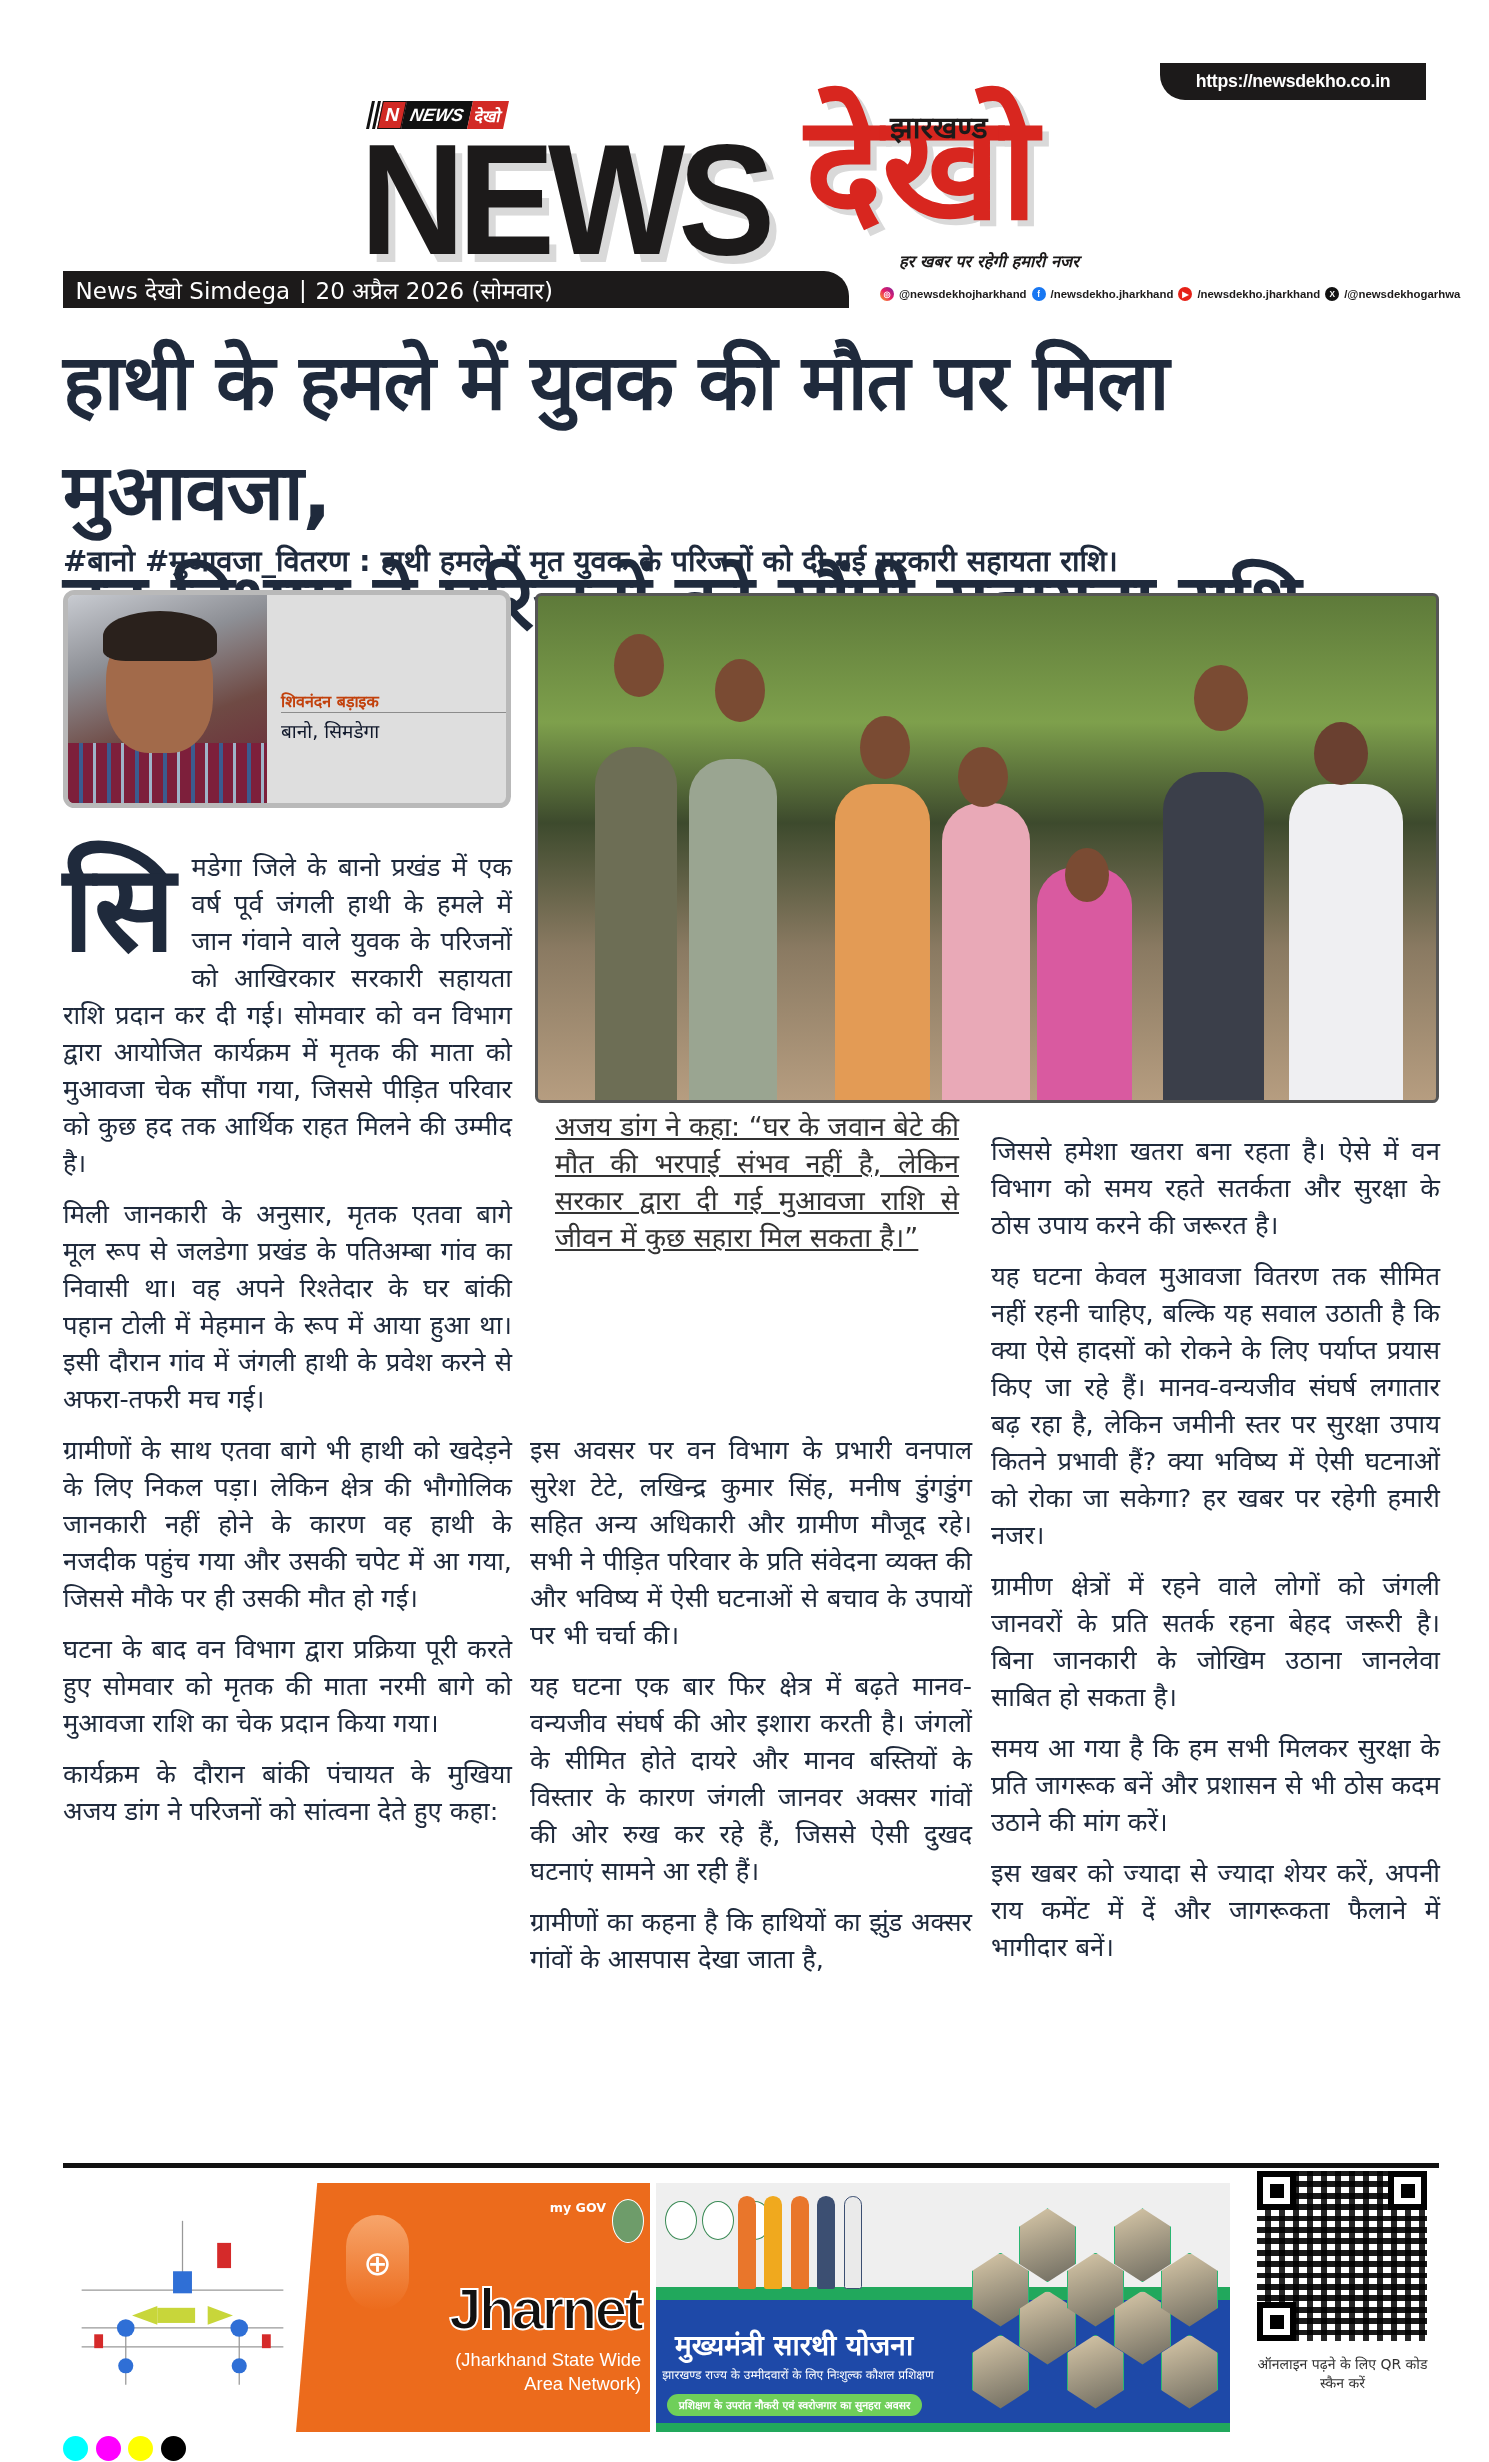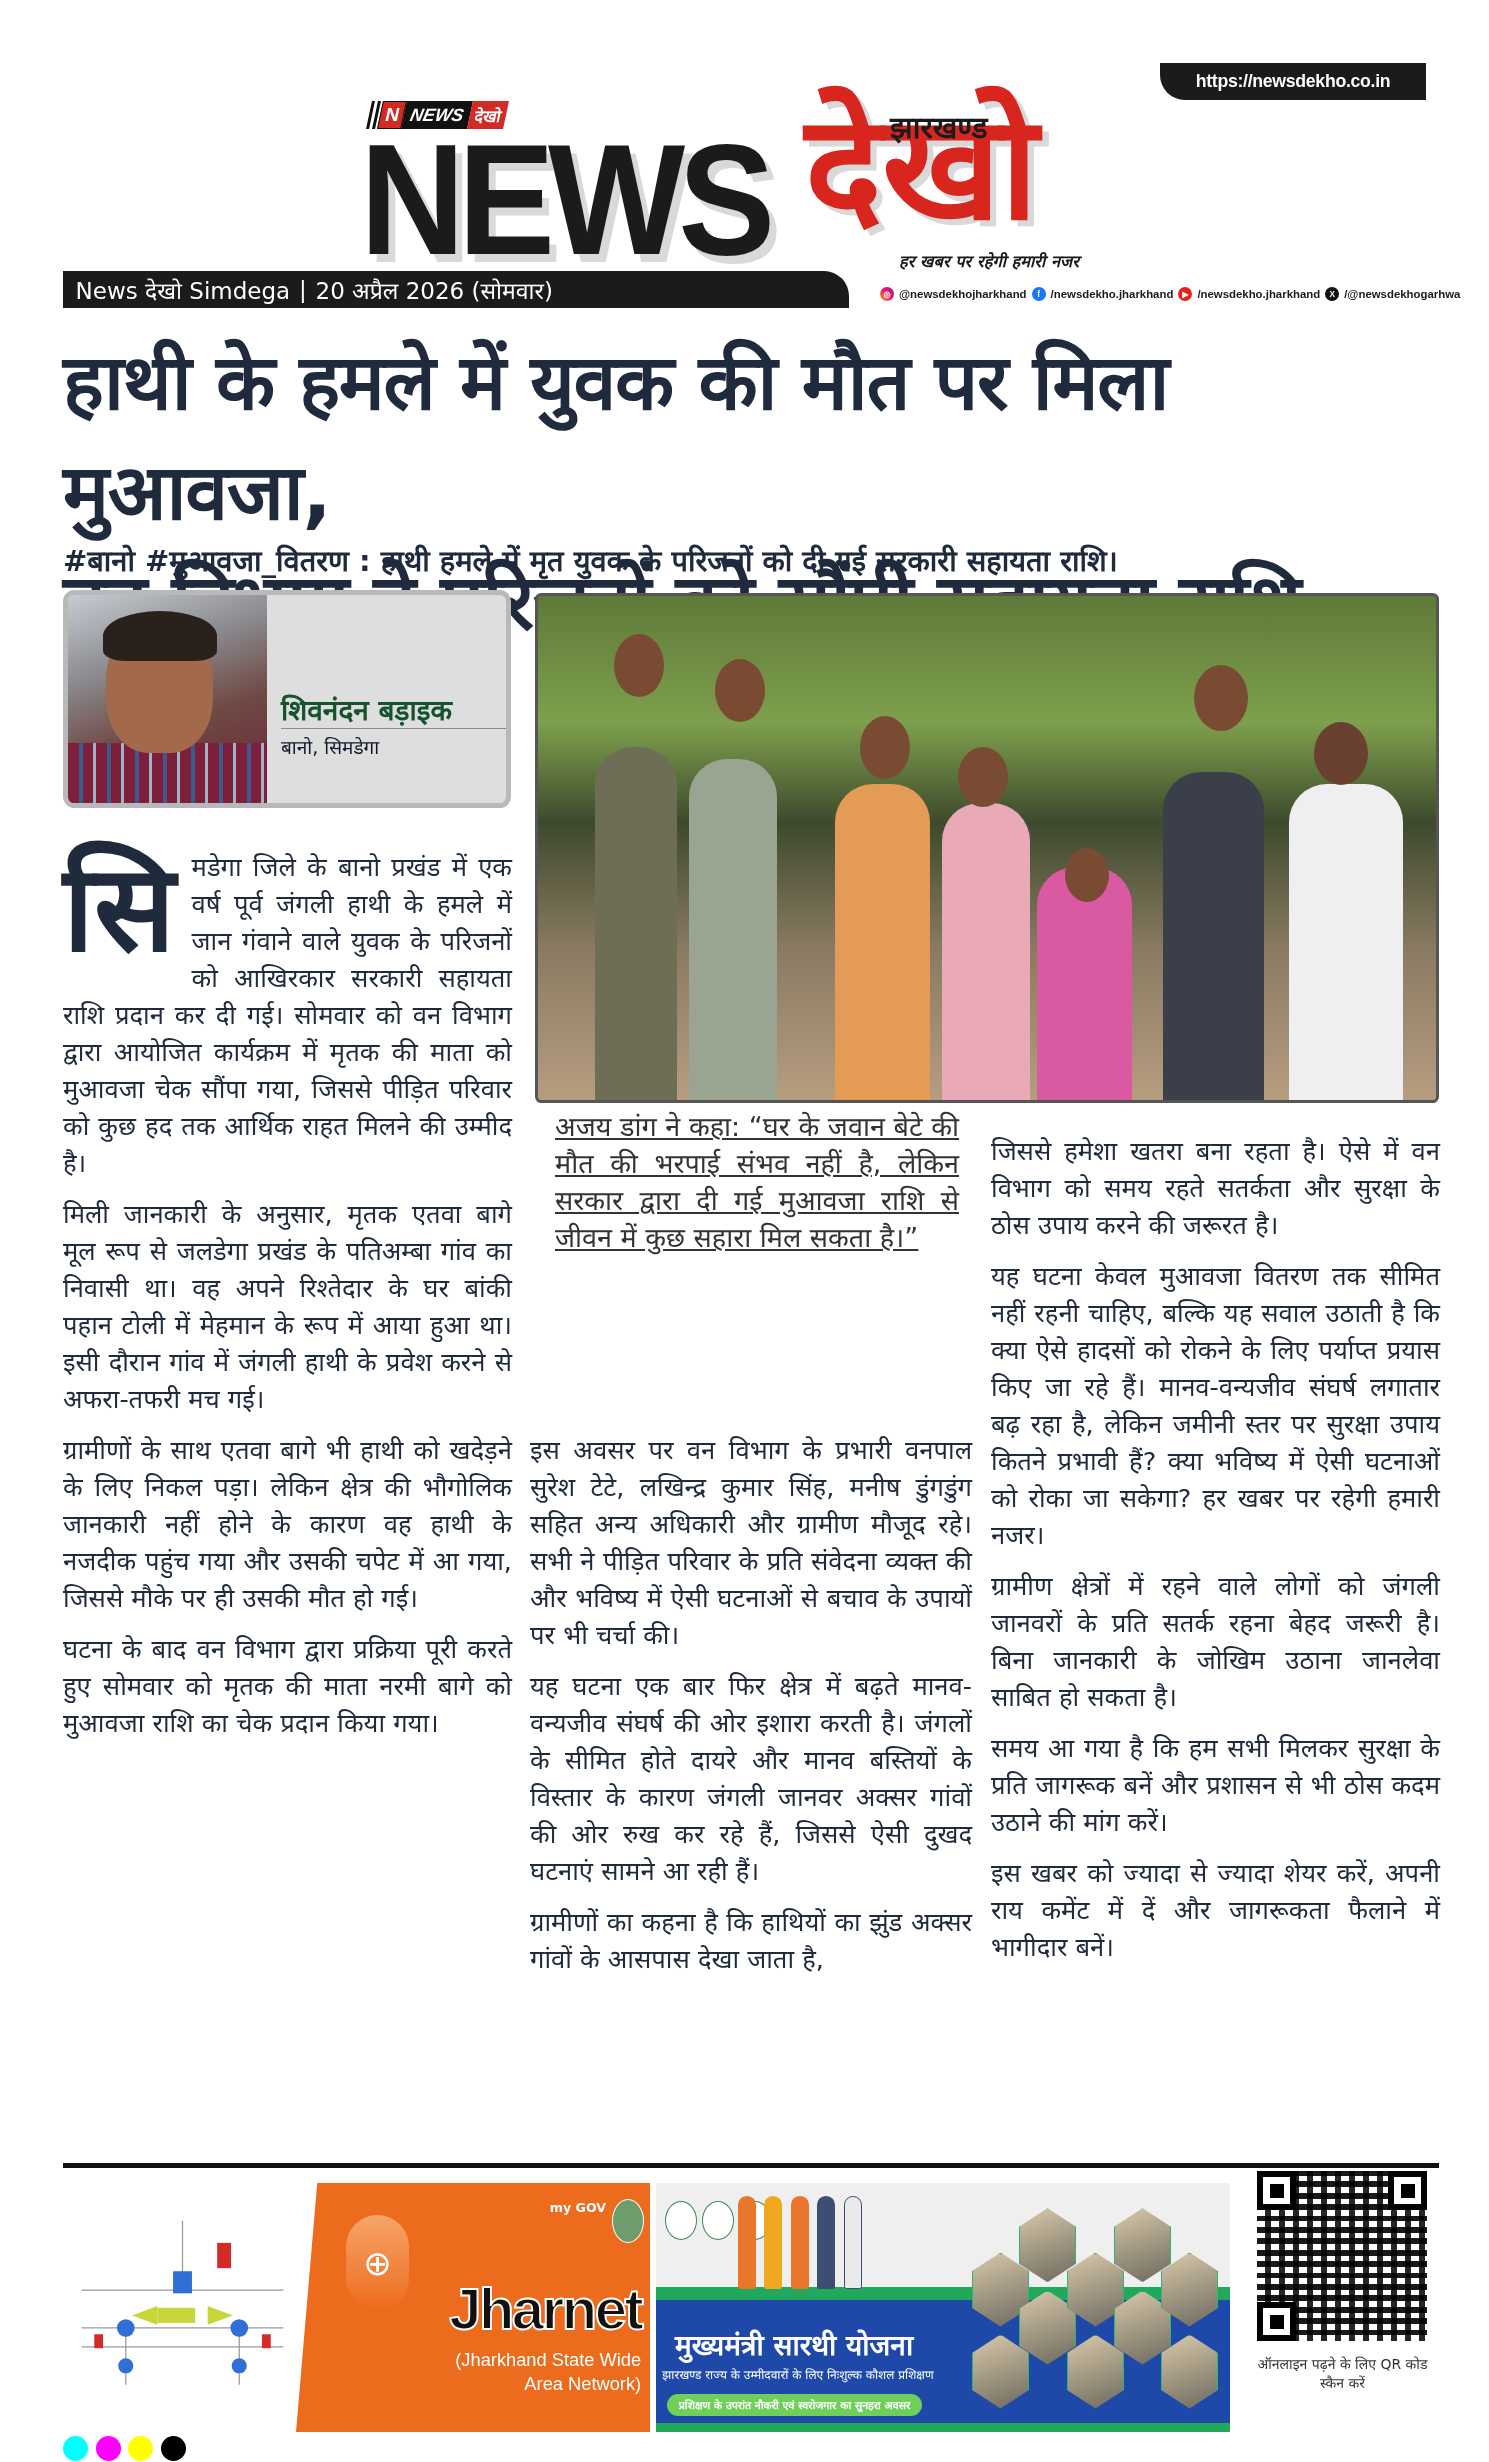--- a/index.html
+++ b/index.html
@@ -54,7 +54,7 @@
   .author-photo .shirt { position: absolute; left: 0; bottom: 0; width: 100%; height: 60px;
     background: repeating-linear-gradient(90deg, #7d1f3b 0 11.4px, #3b5b8f 11.4px 15px, #7d1f3b 15px 25px, #9fb3c8 25px 28px); }
   .author-info { padding: 95px 0 0 14px; flex: 1; }
-  .author-name { font-size: 28px; font-weight: bold; color: #14532d; border-bottom: 1.9px solid #8c8c8c; display: inline-block; padding-right: 6.3px; width: 100%; }
+  .author-name { font-size: 16px; font-weight: bold; color: #c2410c; border-bottom: 1.9px solid #8c8c8c; display: inline-block; padding-right: 6.3px; width: 100%; }
   .author-loc { font-size: 19px; color: #0f172a; margin-top: 5px; }
 
   

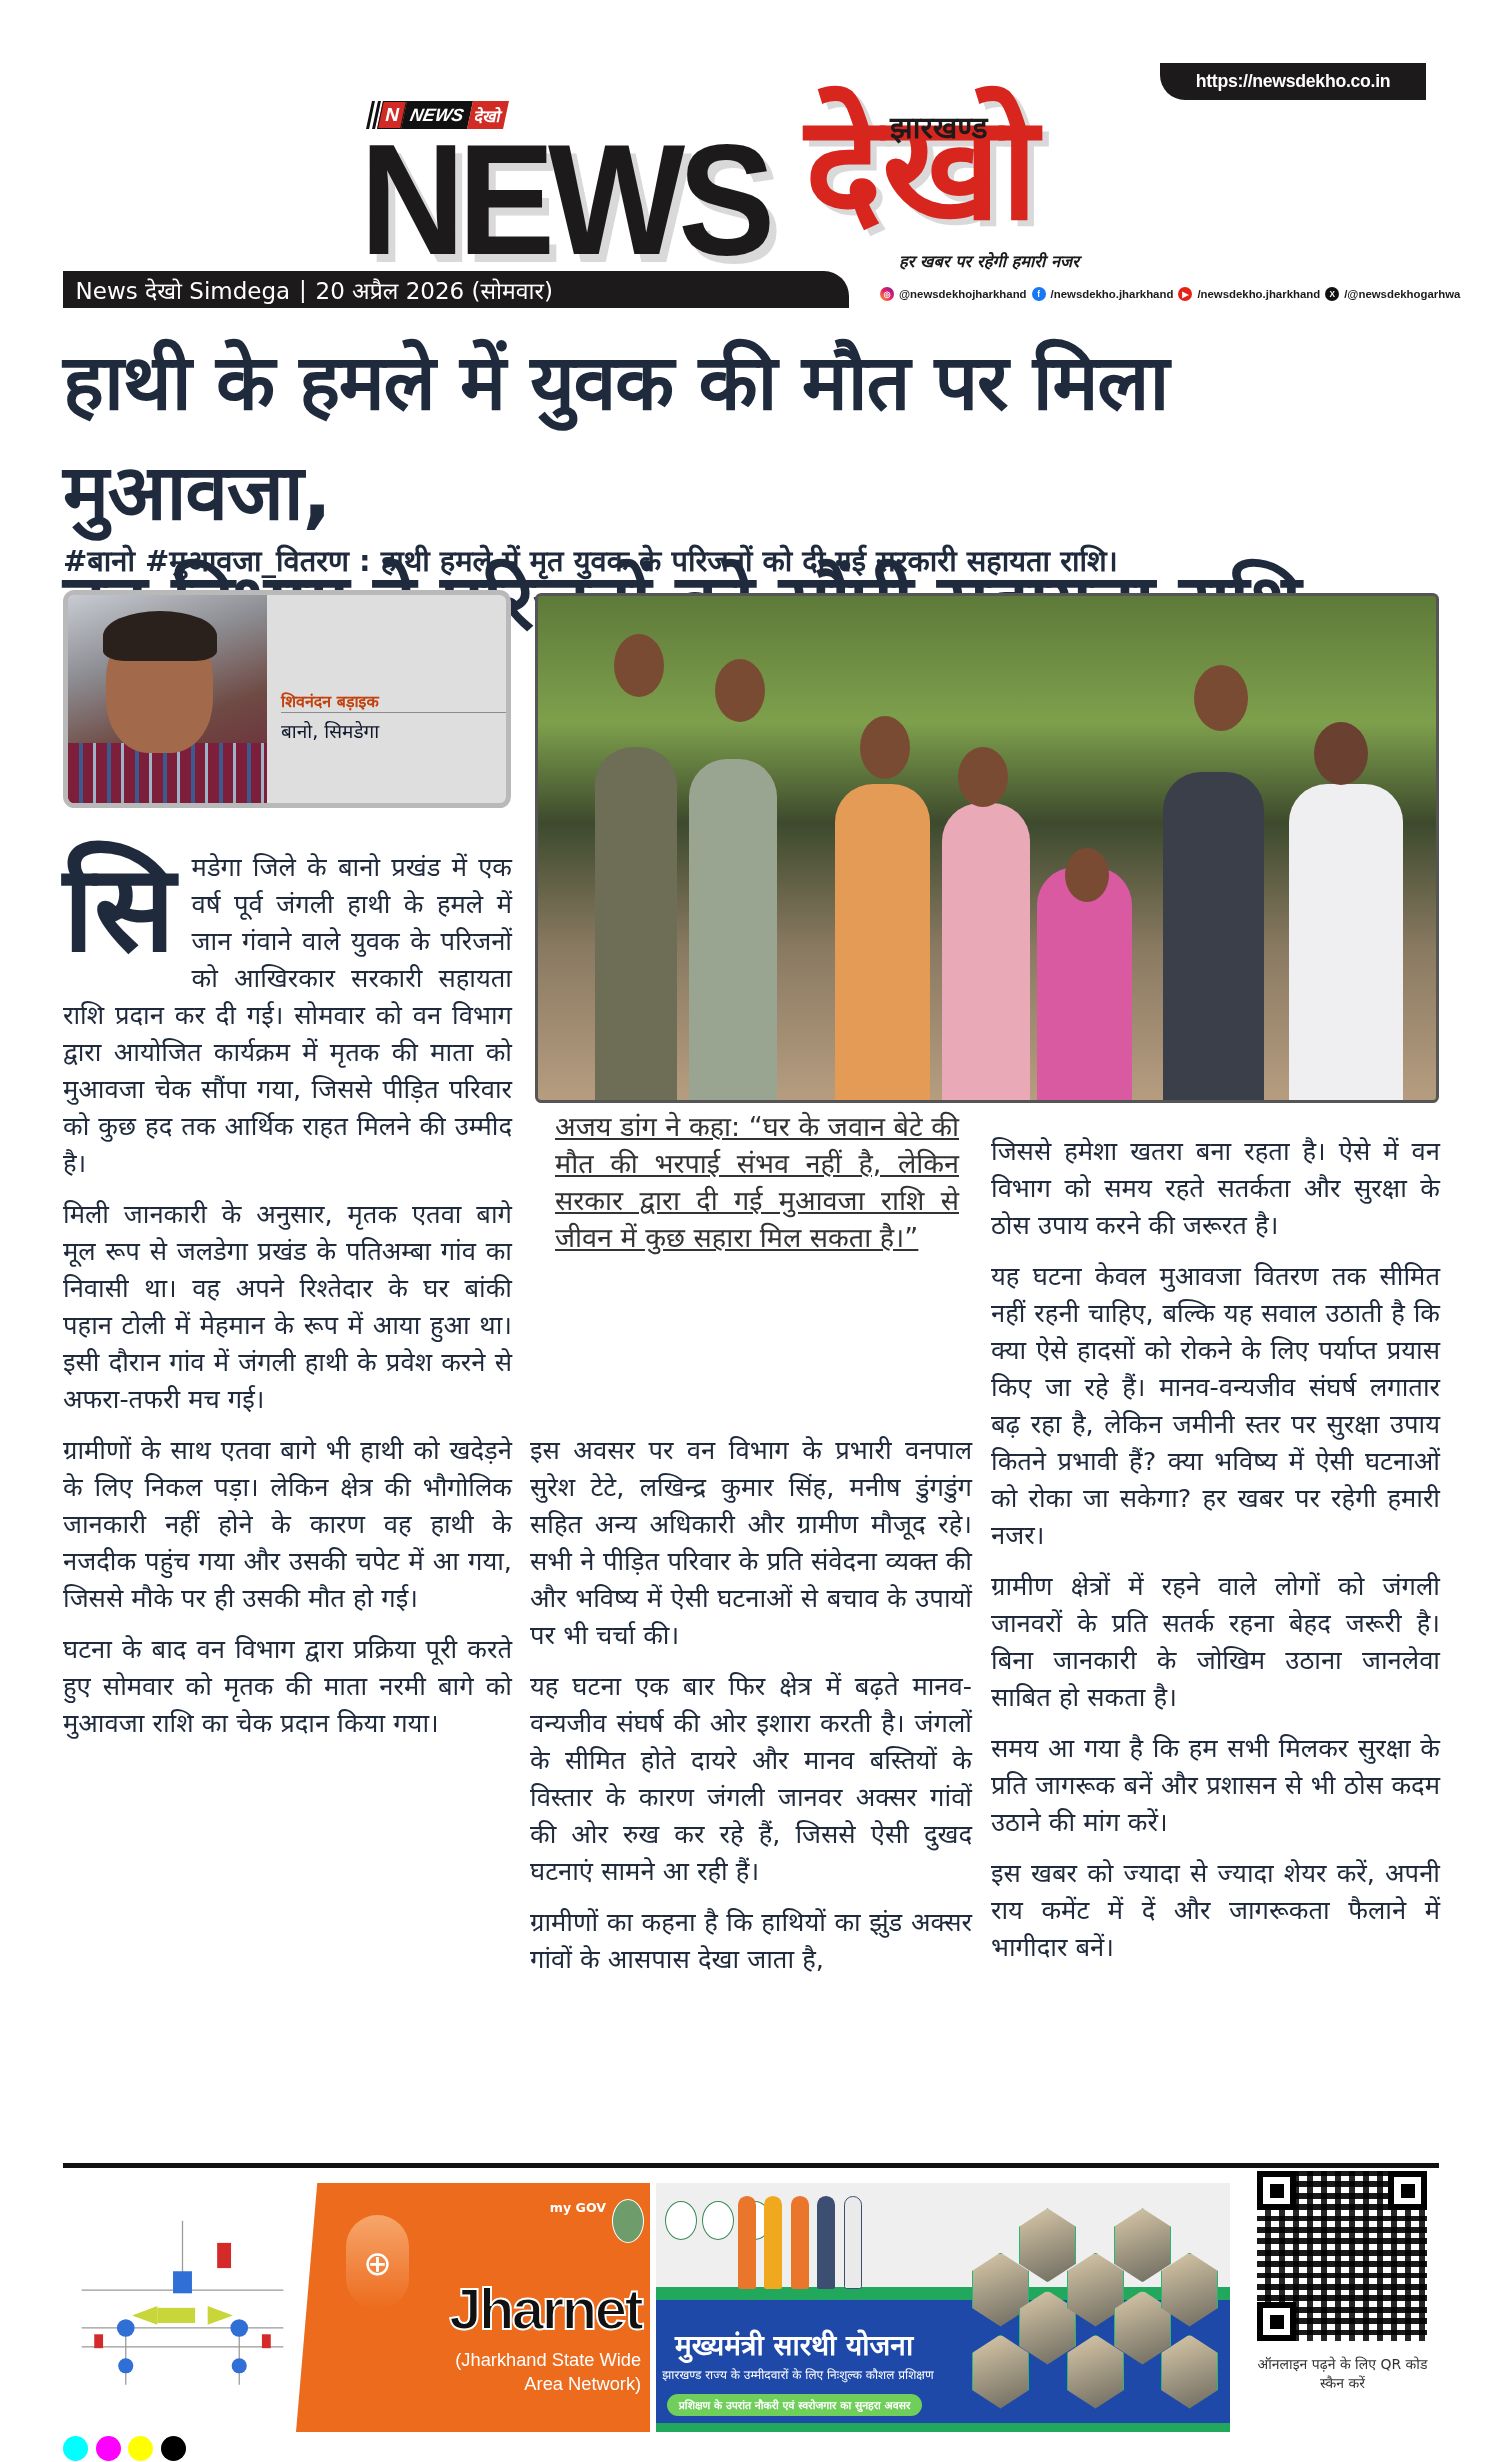--- a/index.html
+++ b/index.html
@@ -187,6 +187,7 @@
   <p>मिली जानकारी के अनुसार, मृतक एतवा बागे मूल रूप से जलडेगा प्रखंड के पतिअम्बा गांव का निवासी था। वह अपने रिश्तेदार के घर बांकी पहान टोली में मेहमान के रूप में आया हुआ था। इसी दौरान गांव में जंगली हाथी के प्रवेश करने से अफरा-तफरी मच गई।</p>
   <p>ग्रामीणों के साथ एतवा बागे भी हाथी को खदेड़ने के लिए निकल पड़ा। लेकिन क्षेत्र की भौगोलिक जानकारी नहीं होने के कारण वह हाथी के नजदीक पहुंच गया और उसकी चपेट में आ गया, जिससे मौके पर ही उसकी मौत हो गई।</p>
   <p>घटना के बाद वन विभाग द्वारा प्रक्रिया पूरी करते हुए सोमवार को मृतक की माता नरमी बागे को मुआवजा राशि का चेक प्रदान किया गया।</p>
+  <p>कार्यक्रम के दौरान बांकी पंचायत के मुखिया अजय डांग ने परिजनों को सांत्वना देते हुए कहा:</p>
 </div>
 
 <div class="quote">अजय डांग ने कहा: “घर के जवान बेटे की मौत की भरपाई संभव नहीं है, लेकिन सरकार द्वारा दी गई मुआवजा राशि से जीवन में कुछ सहारा मिल सकता है।”</div>

